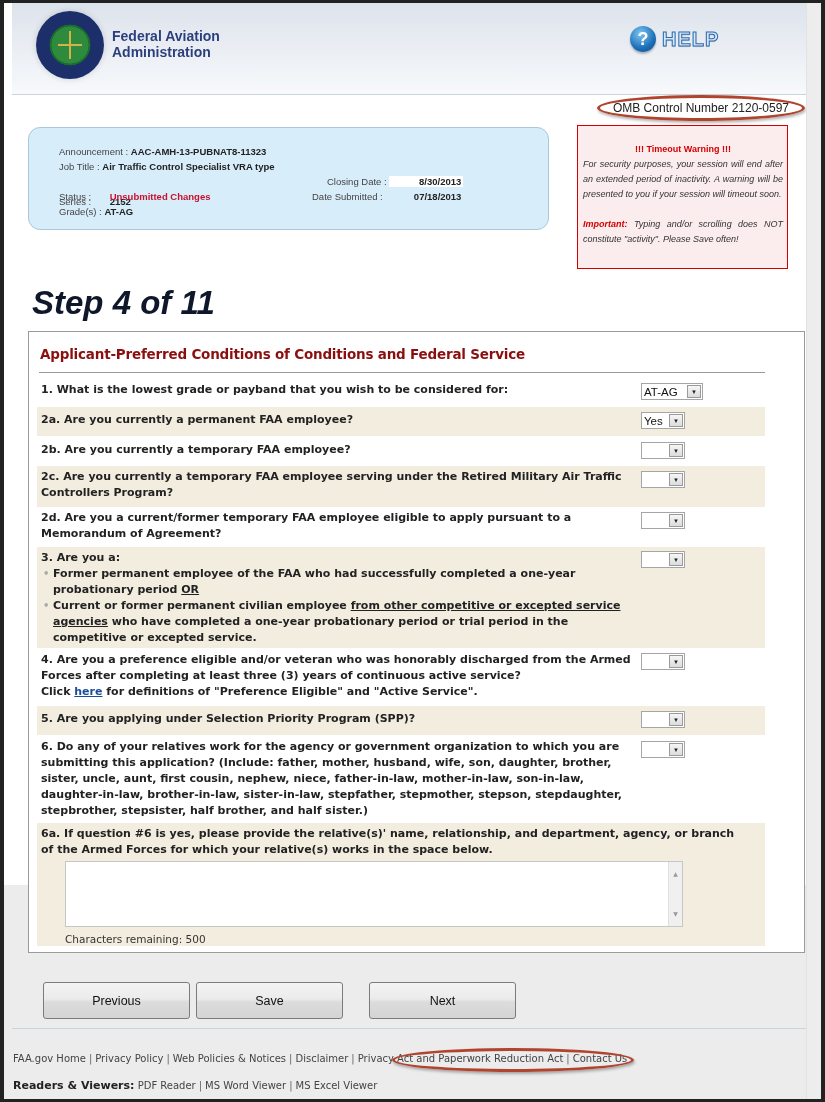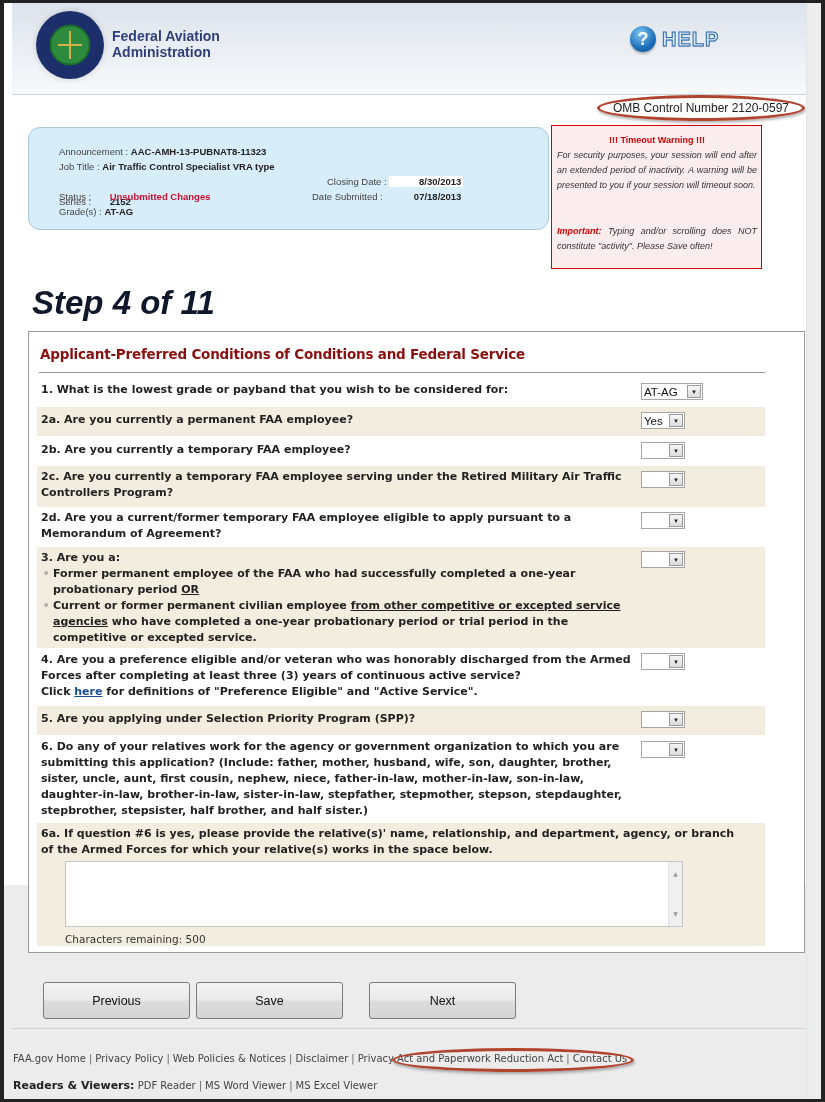--- a/index.html
+++ b/index.html
@@ -82,10 +82,10 @@
   .closing-val { background: #fff; display: inline-block; width: 74px; text-align: right; padding-right: 2px; }
   
   .timeout {
-    position: absolute; left: 547px; top: 122px; width: 211px; height: 144px;
+    position: absolute; left: 573px; top: 122px; width: 211px; height: 144px;
     background: #fbecee; border: 1px solid #d40000;
     font-family: "Liberation Sans", sans-serif; font-size: 9px; color: #333;
-    padding: 7px 4px 4px 5px; line-height: 15px; text-align: justify;
+    padding: 16px 4px 4px 5px; line-height: 15px; text-align: justify;
   }
   .timeout .ttl { color: #d40000; font-weight: bold; text-align: center; }
   .timeout .imp { color: #d40000; font-weight: bold; }

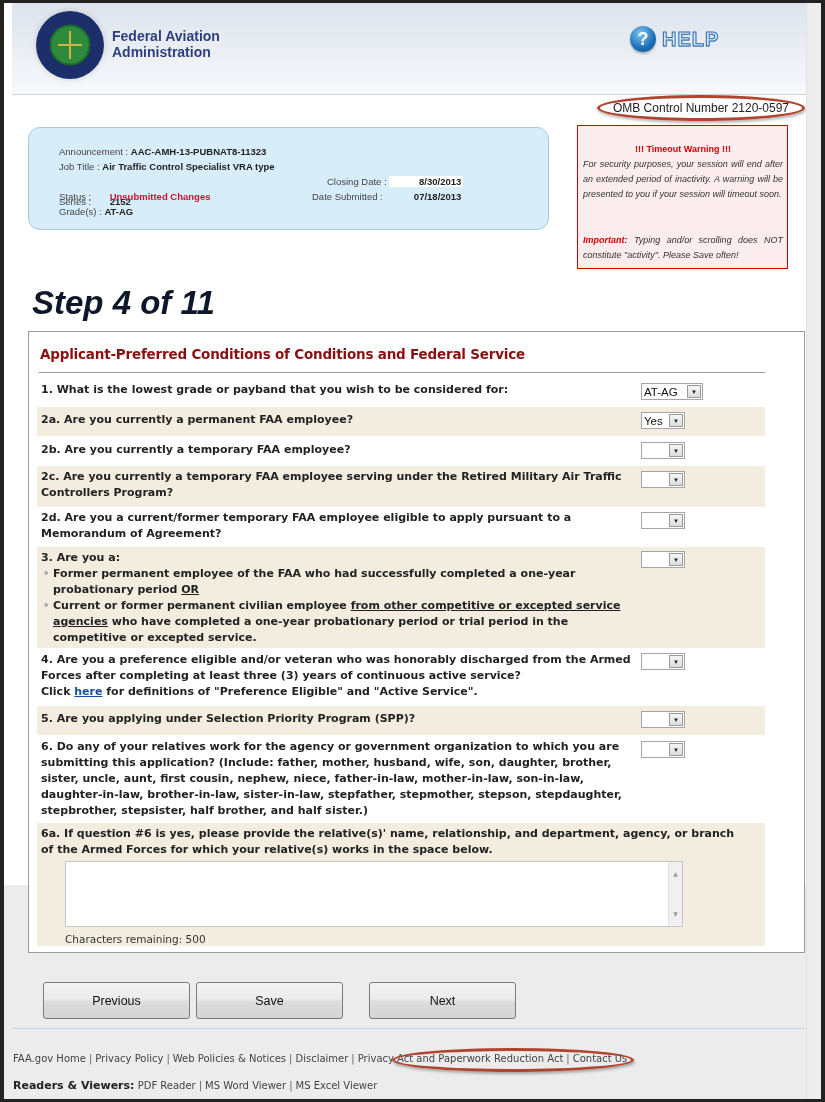--- a/index.html
+++ b/index.html
@@ -229,7 +229,7 @@
     <div class="timeout">
       <div class="ttl">!!! Timeout Warning !!!</div>
       <p>For security purposes, your session will end after an extended period of inactivity. A warning will be presented to you if your session will timeout soon.</p>
-      <p style="margin-top:31px;"><span class="imp">Important:</span><span> Typing and/or scrolling does NOT constitute "activity". Please Save often!</span></p>
+      <p style="margin-top:15px;"><span class="imp">Important:</span><span> Typing and/or scrolling does NOT constitute "activity". Please Save often!</span></p>
     </div>
 
     <div class="step-title">Step 4 of 11</div>

